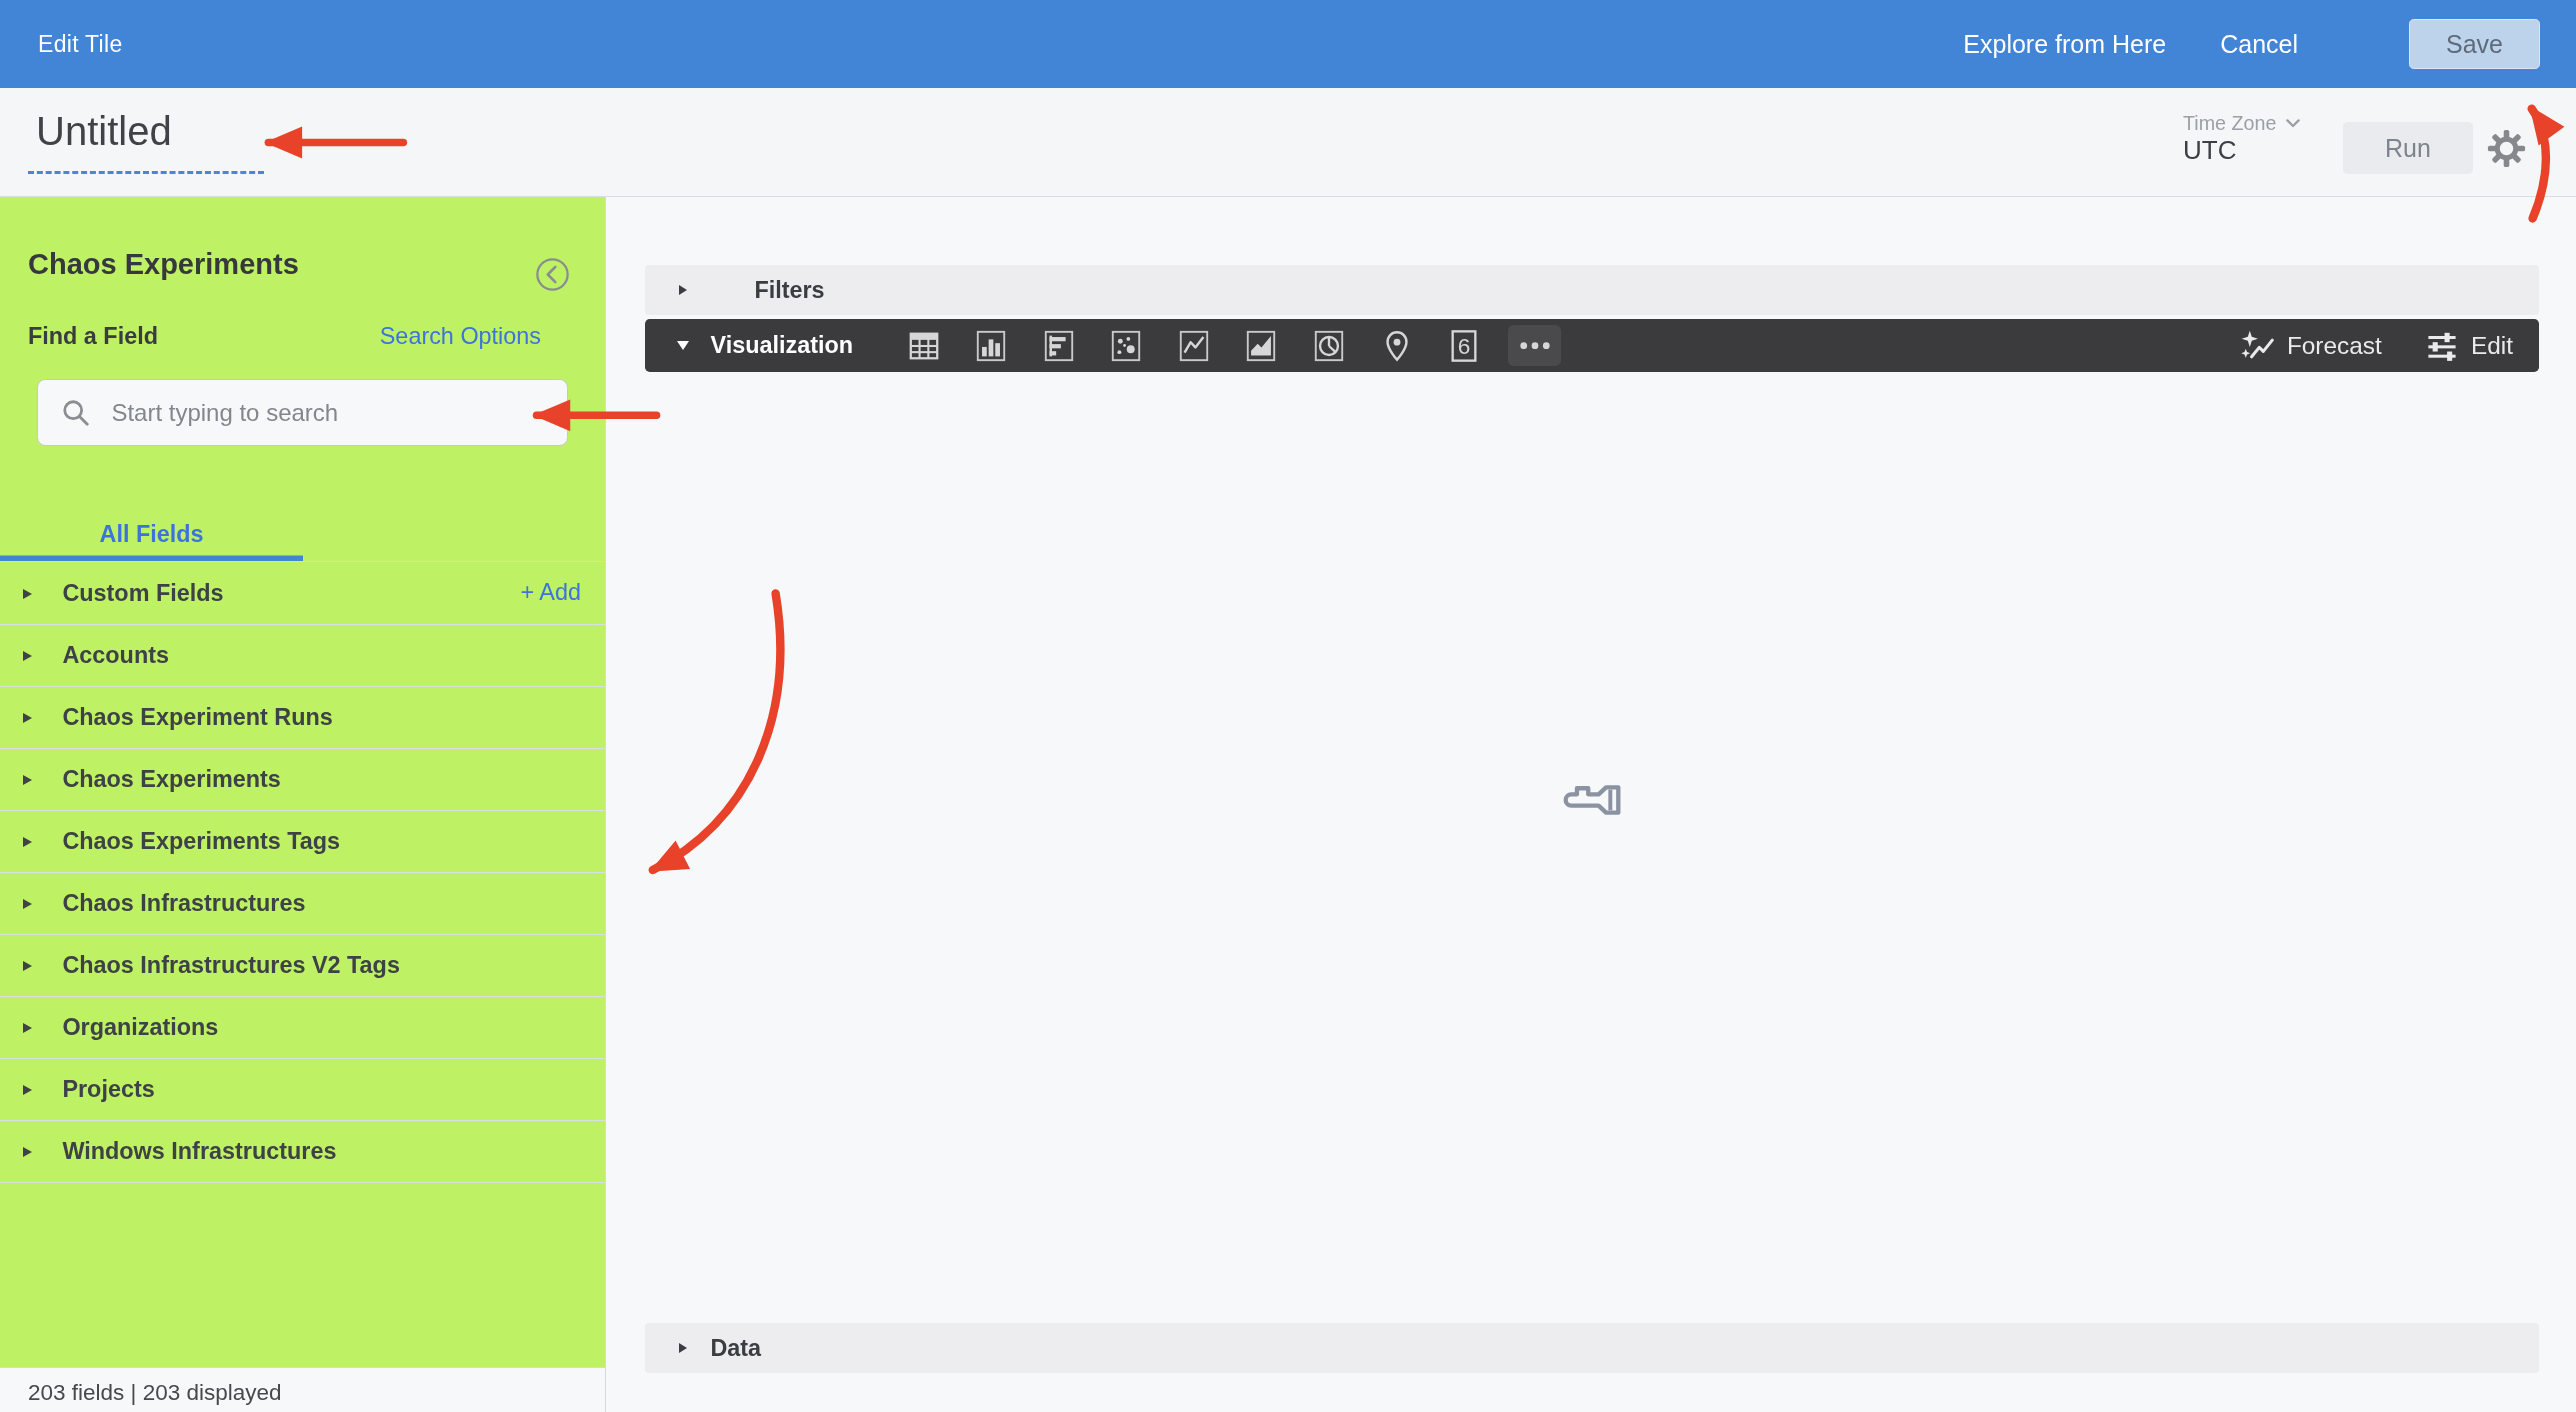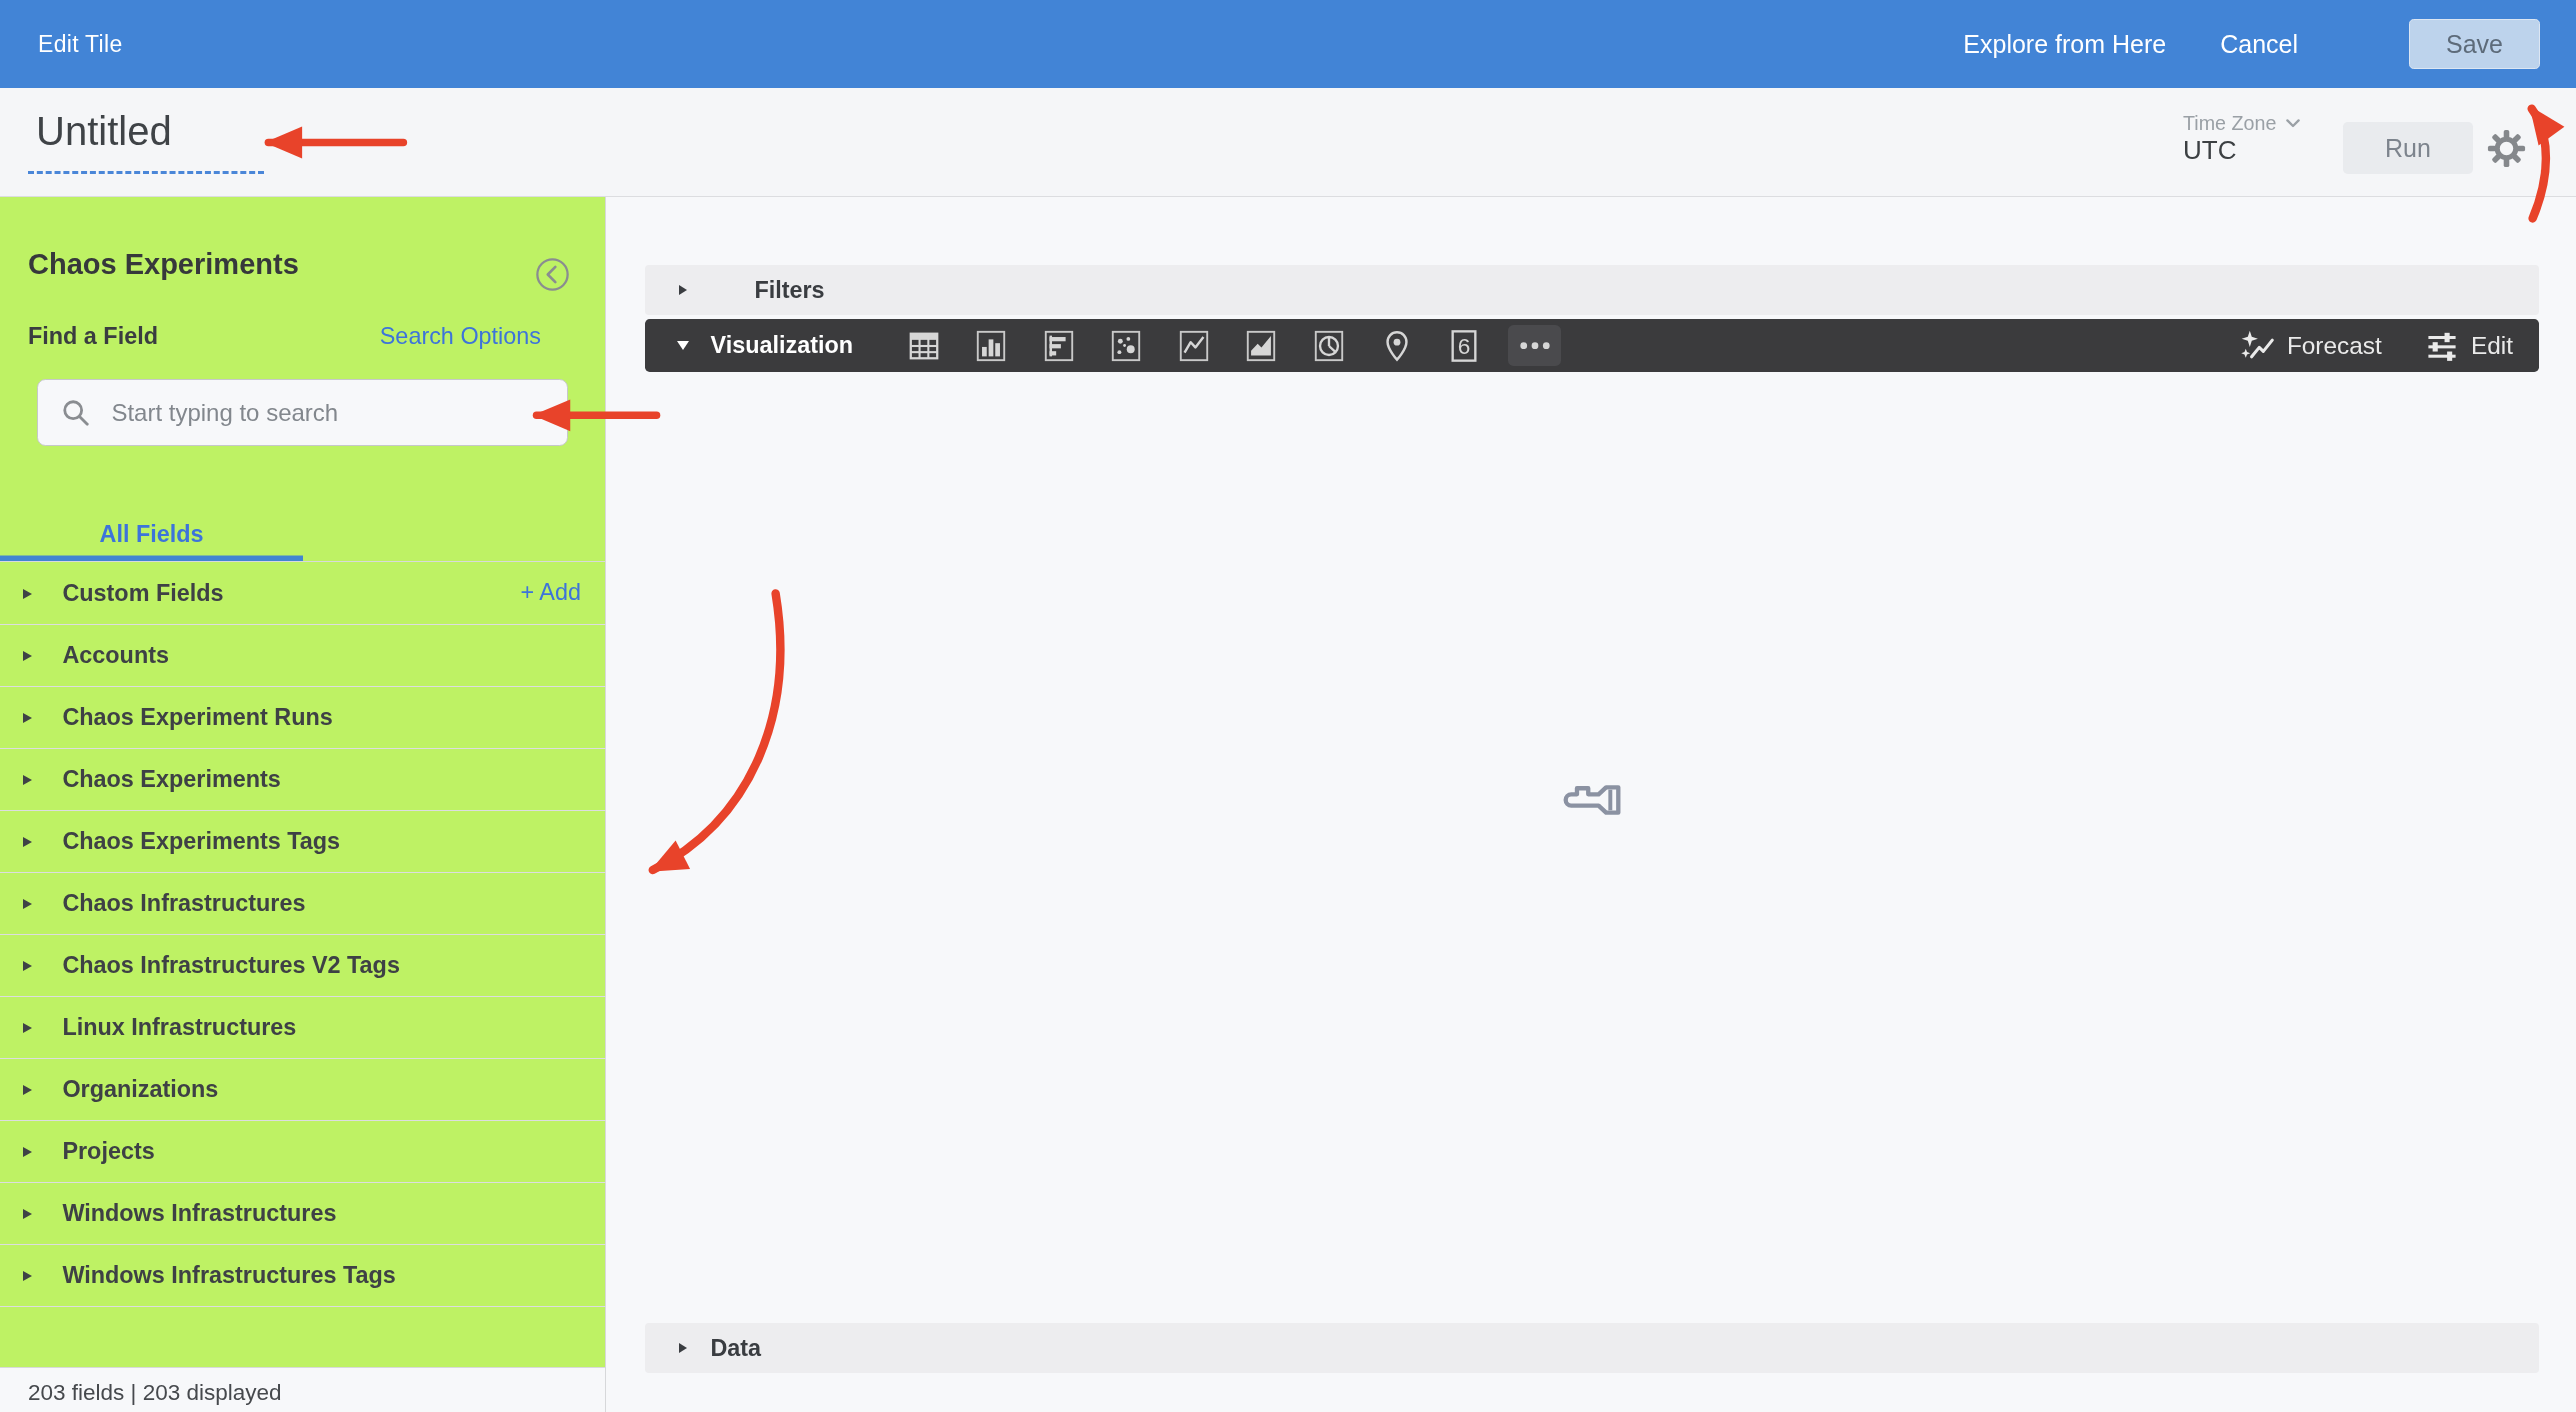--- a/index.html
+++ b/index.html
@@ -180,10 +180,6 @@
     <span class="field-label">Chaos Infrastructures V2 Tags</span>
   </div>
 
-  <div class="field-row">
-    <span class="tri-right"></span>
-    <span class="field-label">Linux Infrastructures</span>
-  </div>
 
   <div class="field-row">
     <span class="tri-right"></span>

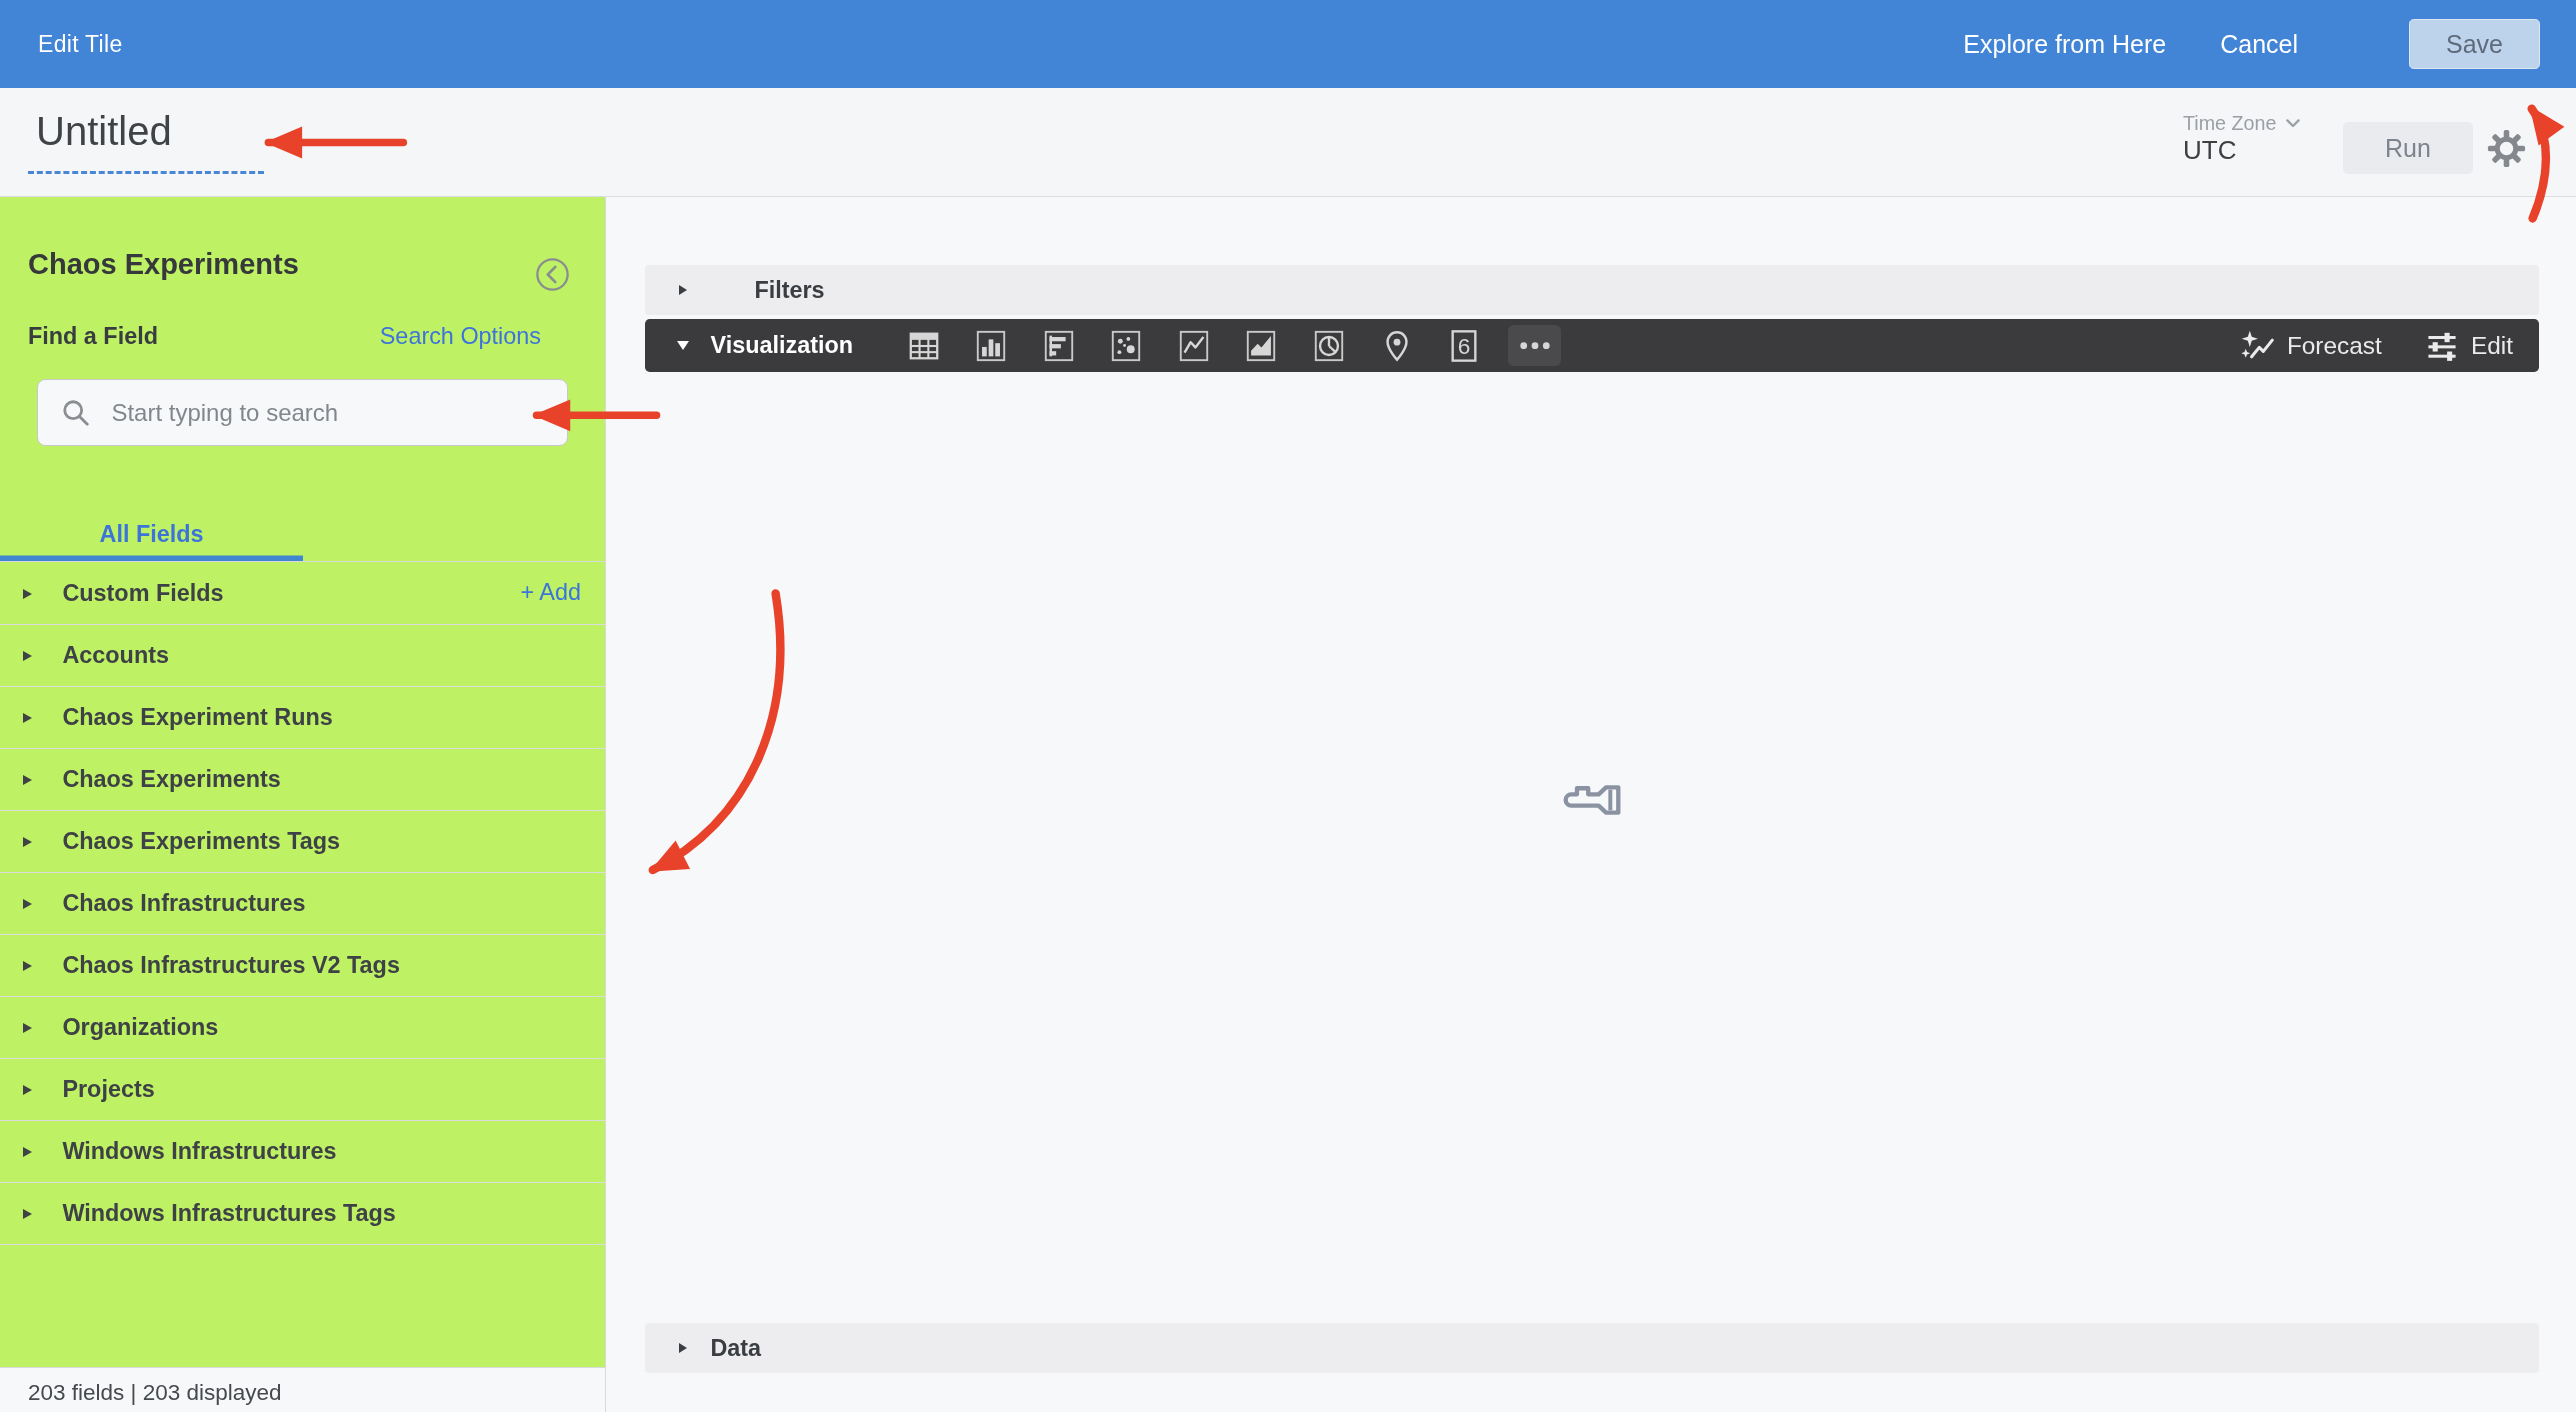--- a/index.html
+++ b/index.html
@@ -196,10 +196,6 @@
     <span class="field-label">Windows Infrastructures</span>
   </div>
 
-  <div class="field-row">
-    <span class="tri-right"></span>
-    <span class="field-label">Windows Infrastructures Tags</span>
-  </div>
 </div>
     <div class="sb-footer">203 fields | 203 displayed</div>
   </div>

